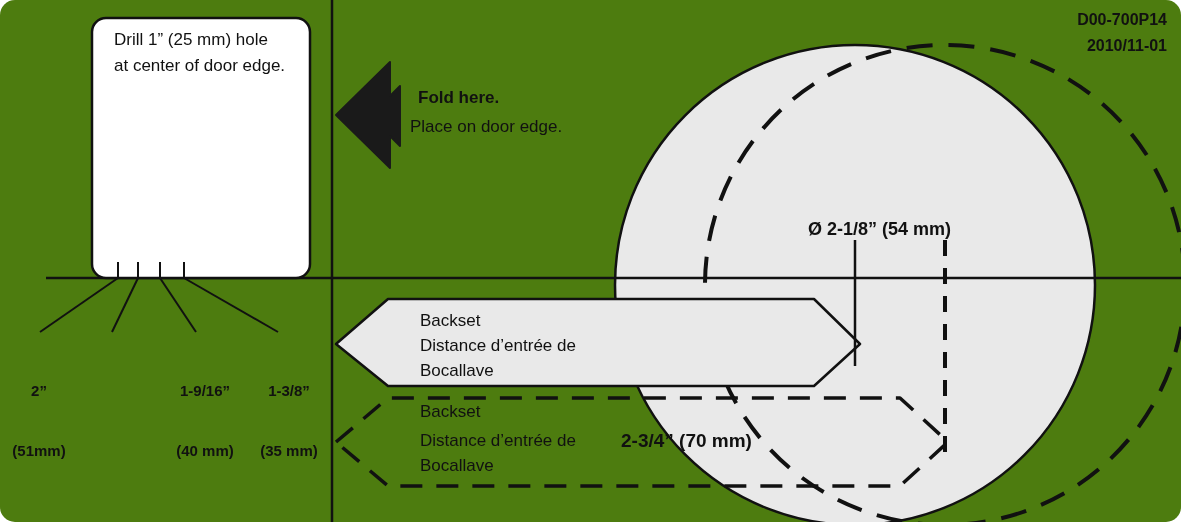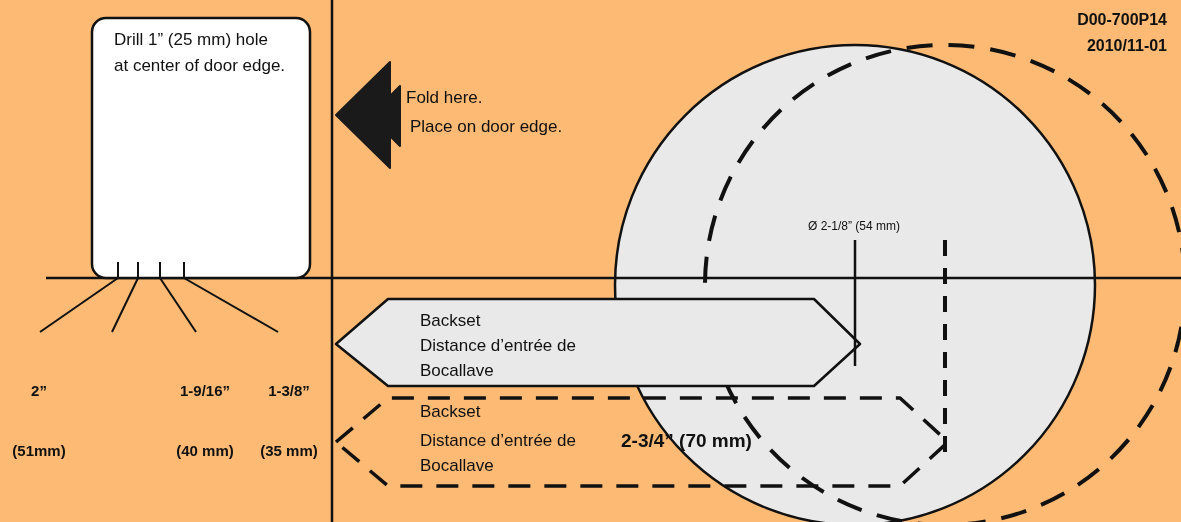--- a/index.html
+++ b/index.html
@@ -16,7 +16,8 @@
     width: 1181px;
     height: 522px;
     overflow: hidden;
-    background: #fdba74;
+    background: #4d7c0f;
+    border-radius: 15px;
   }
   #stage svg.layer {
     position: absolute;

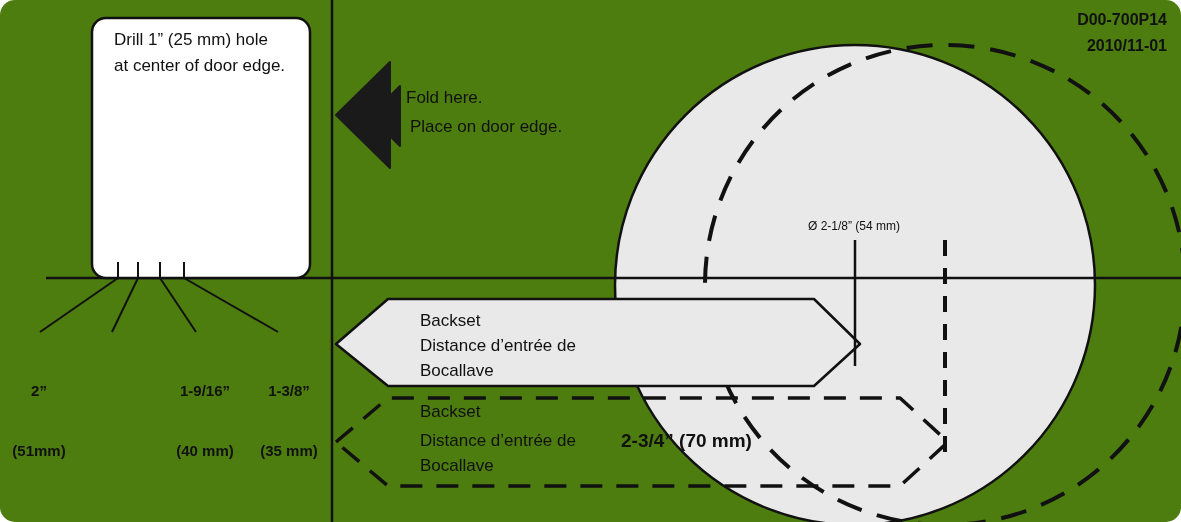--- a/index.html
+++ b/index.html
@@ -109,7 +109,7 @@
   <div class="txt drill-note" style="left:114px; top:30px;">Drill 1” (25 mm) hole</div>
   <div class="txt drill-note" style="left:114px; top:56px;">at center of door edge.</div>
 
-  <div class="txt fold-note" style="left:406px; top:88px;">Fold here.</div>
+  <div class="txt fold-note" style="left:418px; top:88px;font-weight:bold;">Fold here.</div>
   <div class="txt fold-note" style="left:410px; top:117px;">Place on door edge.</div>
 
   <div class="txt dim-label" style="left:6px; top:340px; width:66px;">

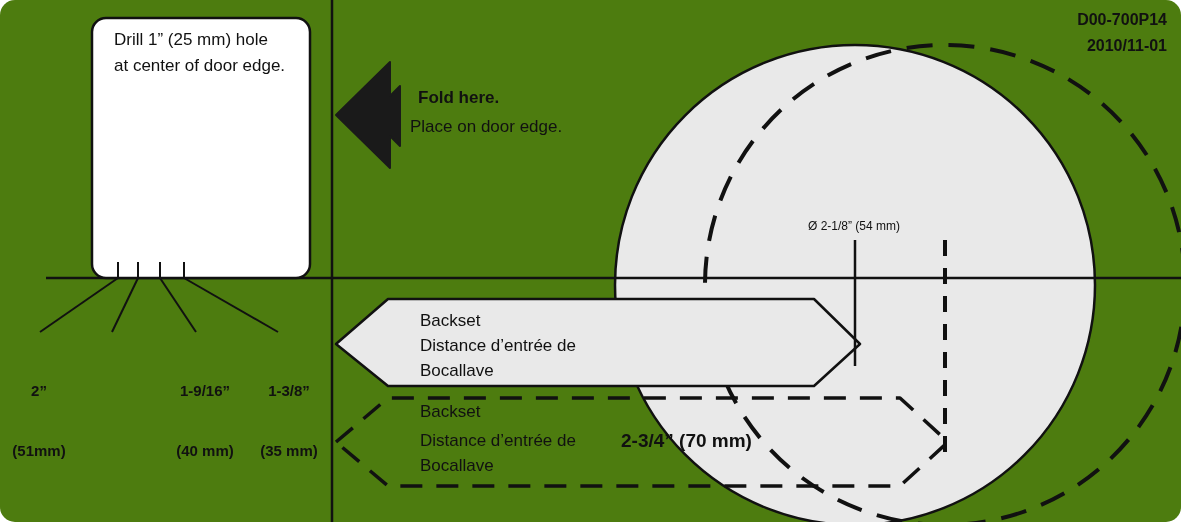--- a/index.html
+++ b/index.html
@@ -51,8 +51,8 @@
     line-height: 1.35;
   }
   .diam-label {
-    font-size: 12px;
-    font-weight: 400;
+    font-size: 18px;
+    font-weight: 700;
   }
   .backset-word {
     font-size: 17px;

